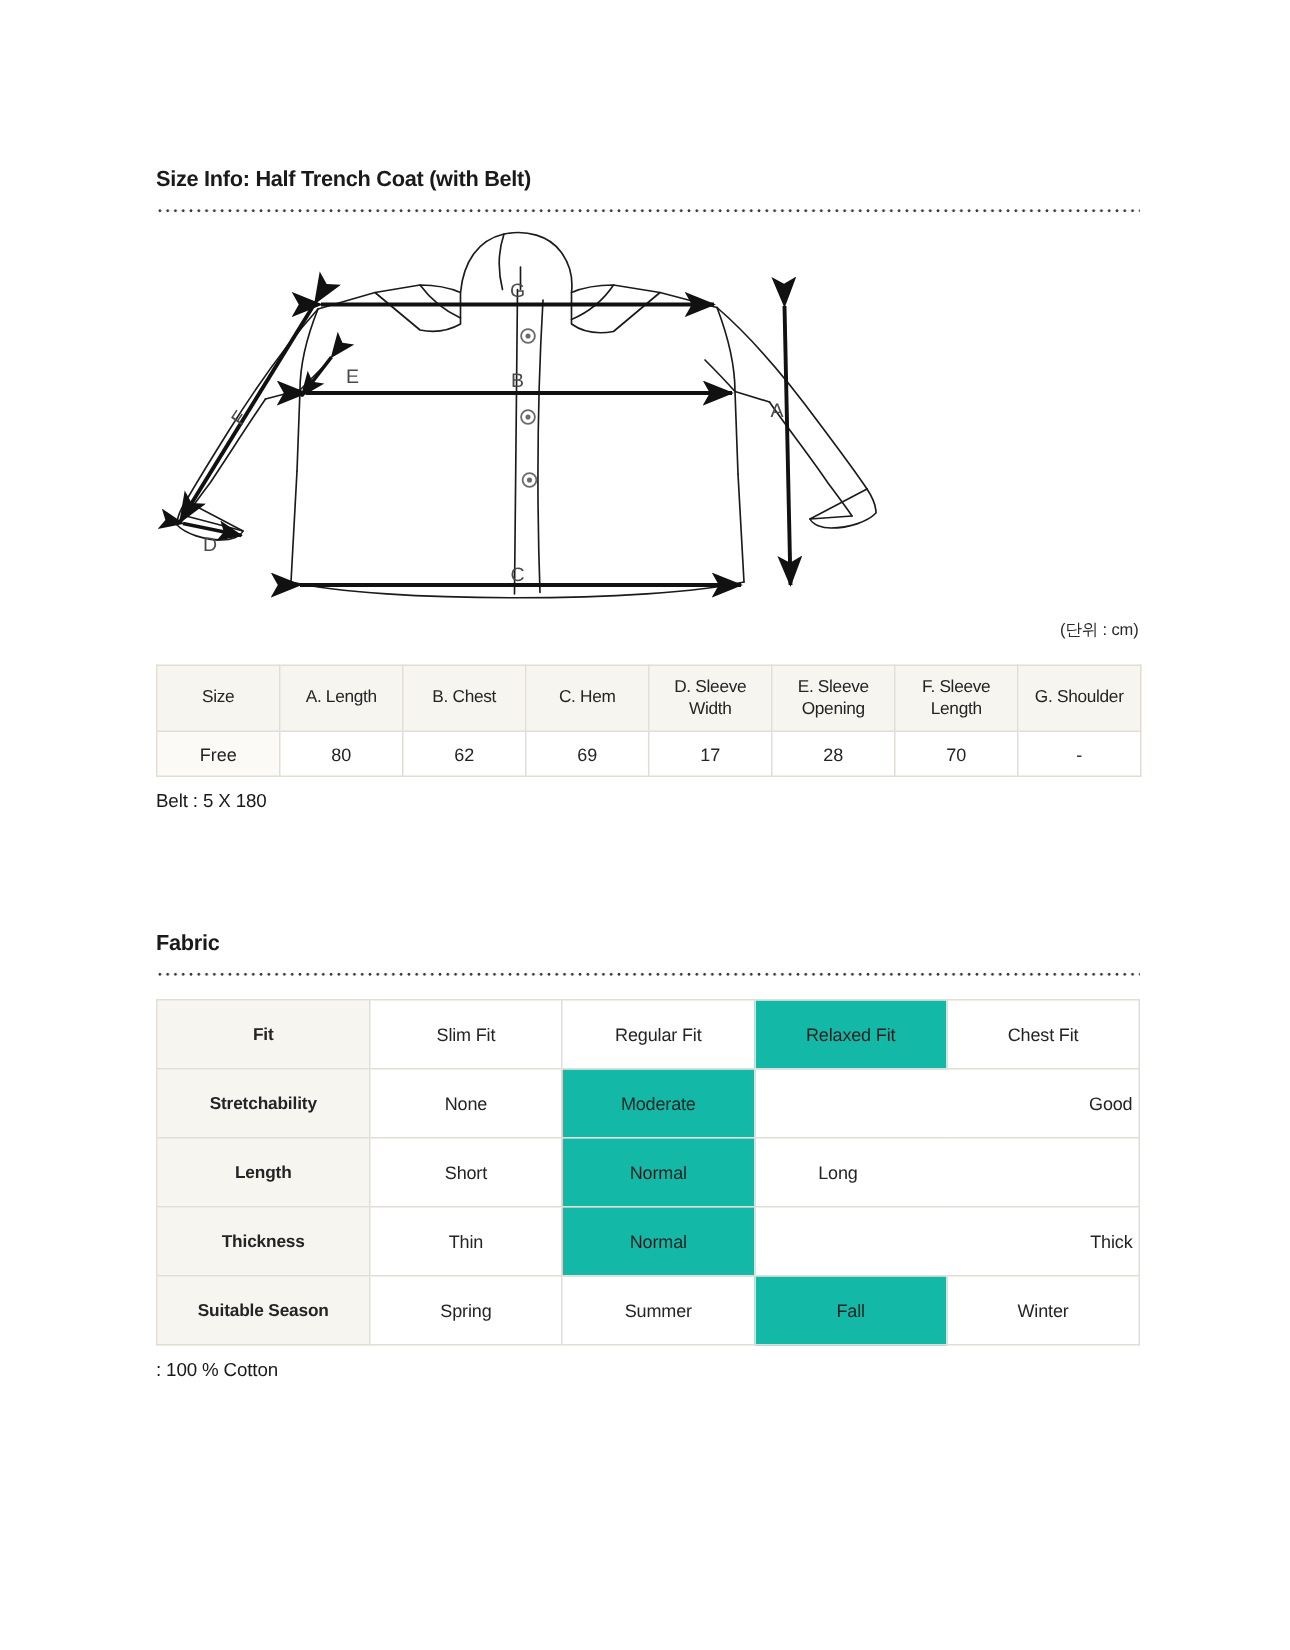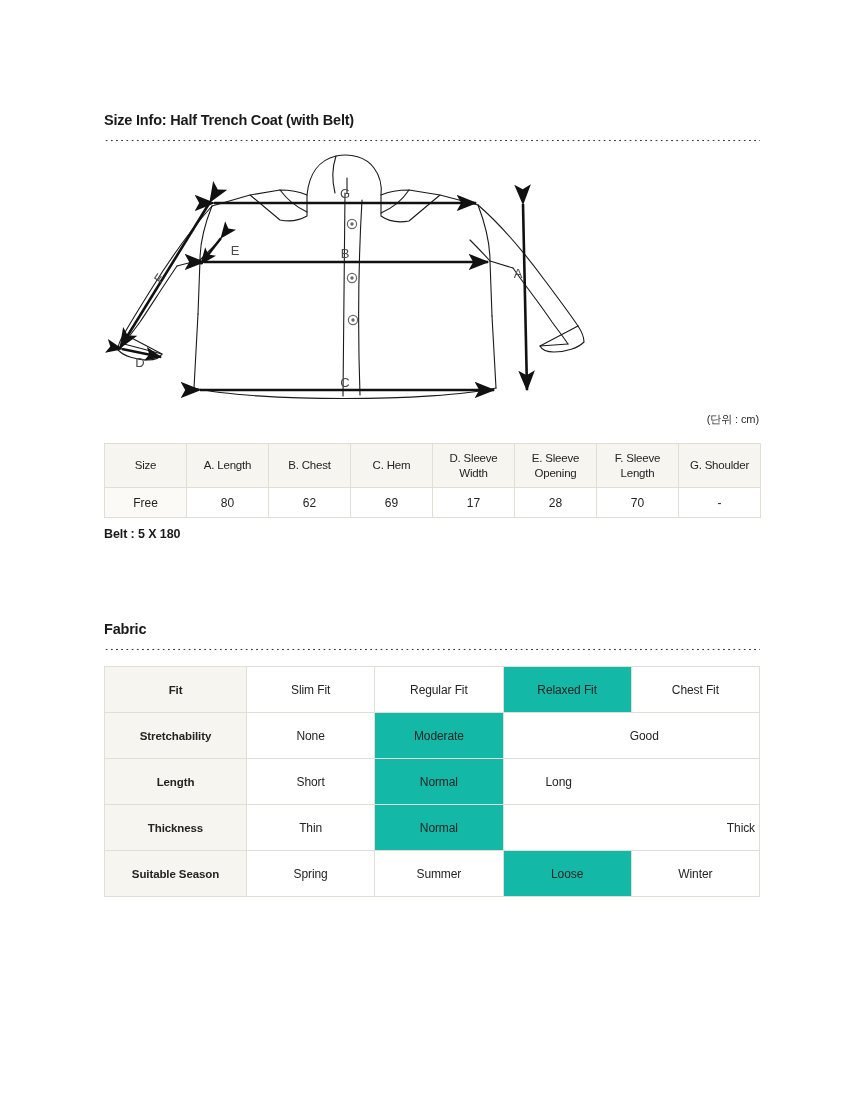--- a/index.html
+++ b/index.html
@@ -102,7 +102,6 @@
     color: #1a1a1a;
     margin-top: 9px;
     letter-spacing: -0.1px;
-    font-weight: bold;
   }
 
   

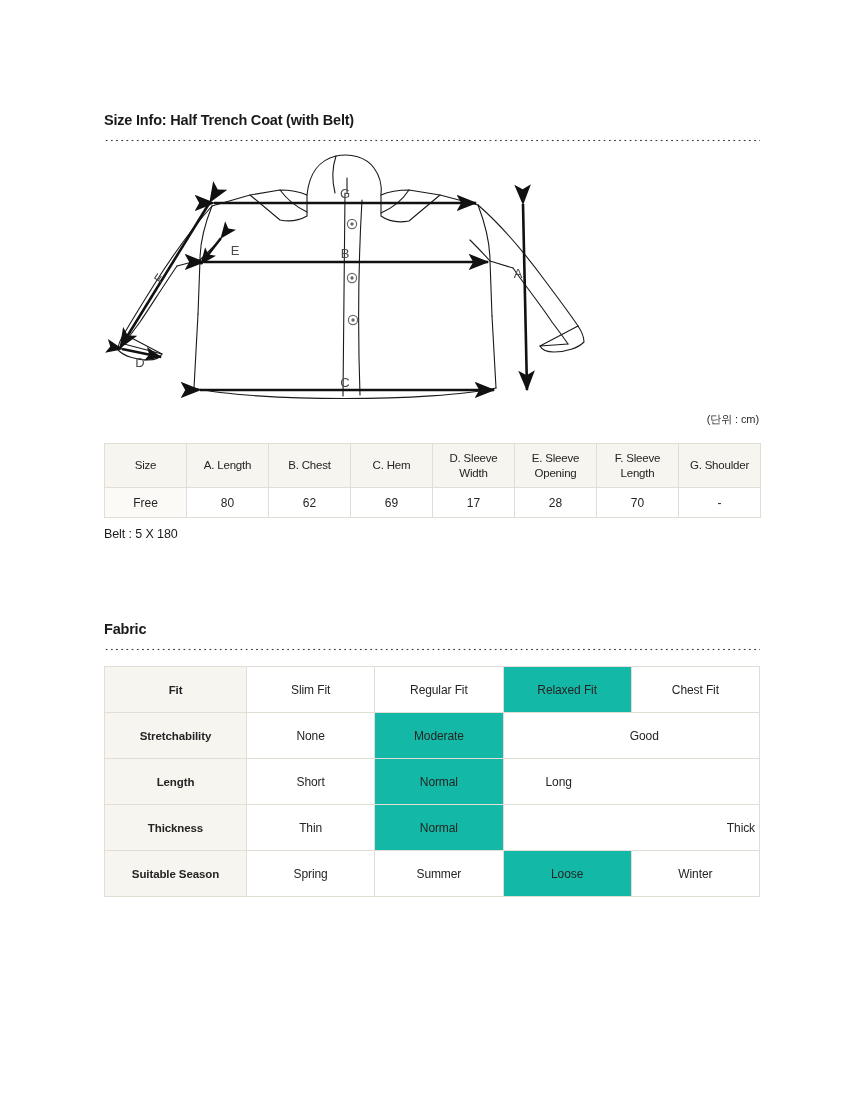--- a/index.html
+++ b/index.html
@@ -314,7 +314,7 @@
             <td class="flabel" style="width: 142px;">Stretchability</td>
             <td class="opt">None</td>
             <td class="opt sel">Moderate</td>
-            <td class="opt blank" colspan="2" style="text-align: center; padding-left: 30px;">Good</td>
+            <td class="opt blank" colspan="2" style="text-align: right; padding-left: 30px;">Good</td>
           </tr>
           <tr>
             <td class="flabel" style="width: 142px;">Length</td>

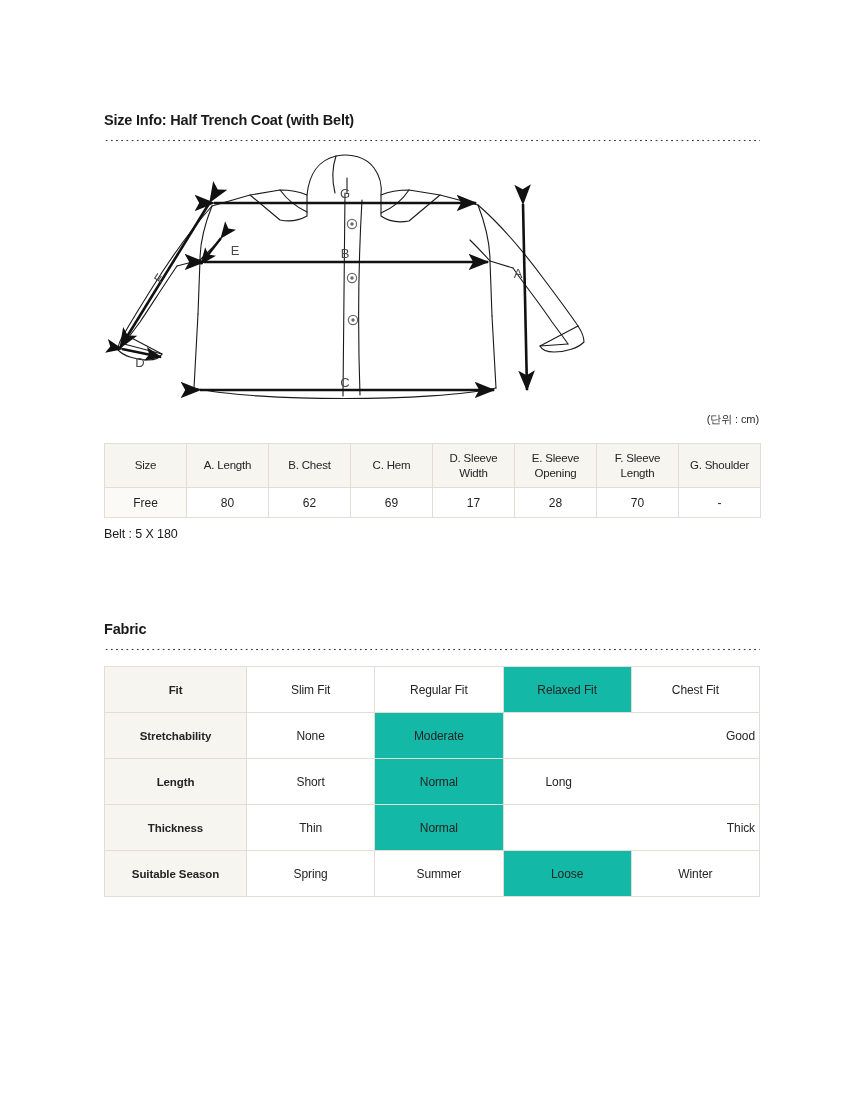--- a/index.html
+++ b/index.html
@@ -332,7 +332,7 @@
             <td class="flabel" style="width: 142px;">Suitable Season</td>
             <td class="opt">Spring</td>
             <td class="opt">Summer</td>
-            <td class="opt sel">Loose</td>
+            <td class="opt sel">Fall</td>
             <td class="opt">Winter</td>
           </tr>
         </tbody>

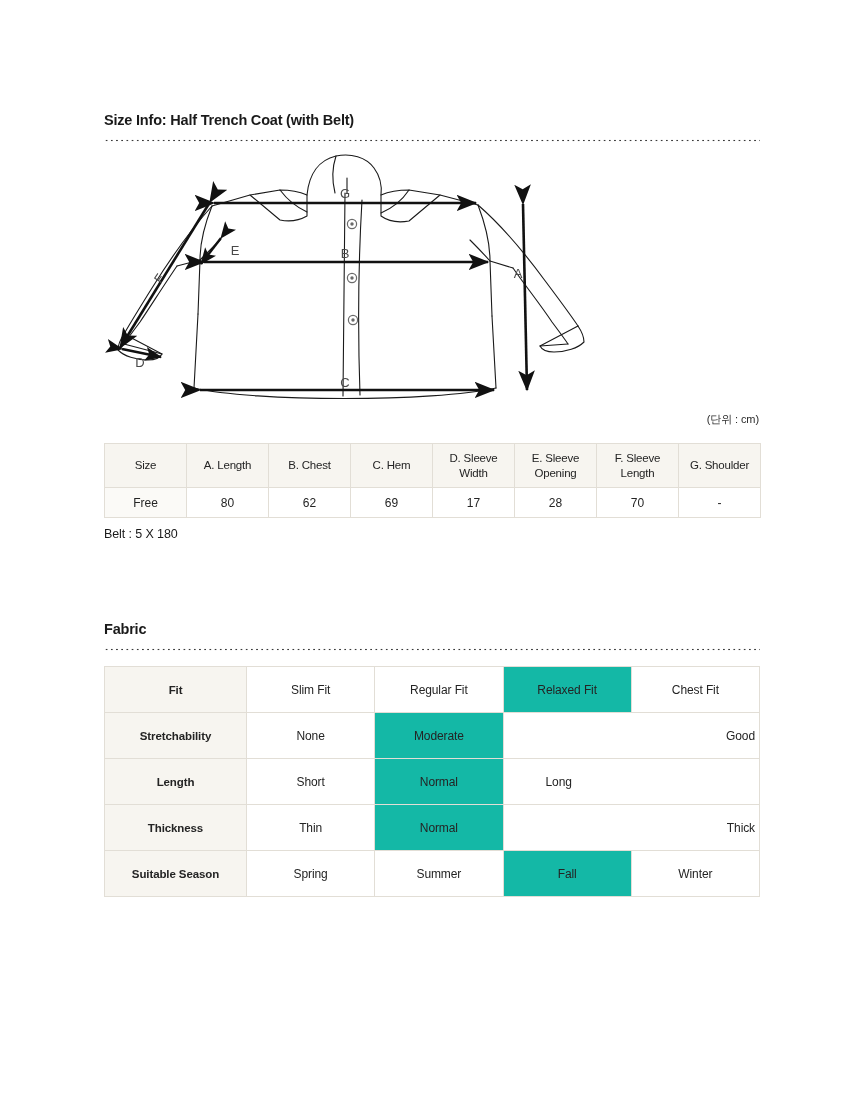--- a/index.html
+++ b/index.html
@@ -338,6 +338,7 @@
         </tbody>
     </table>
 
+    <div class="material-note">: 100 % Cotton</div>
   </div>
 
 </div>

